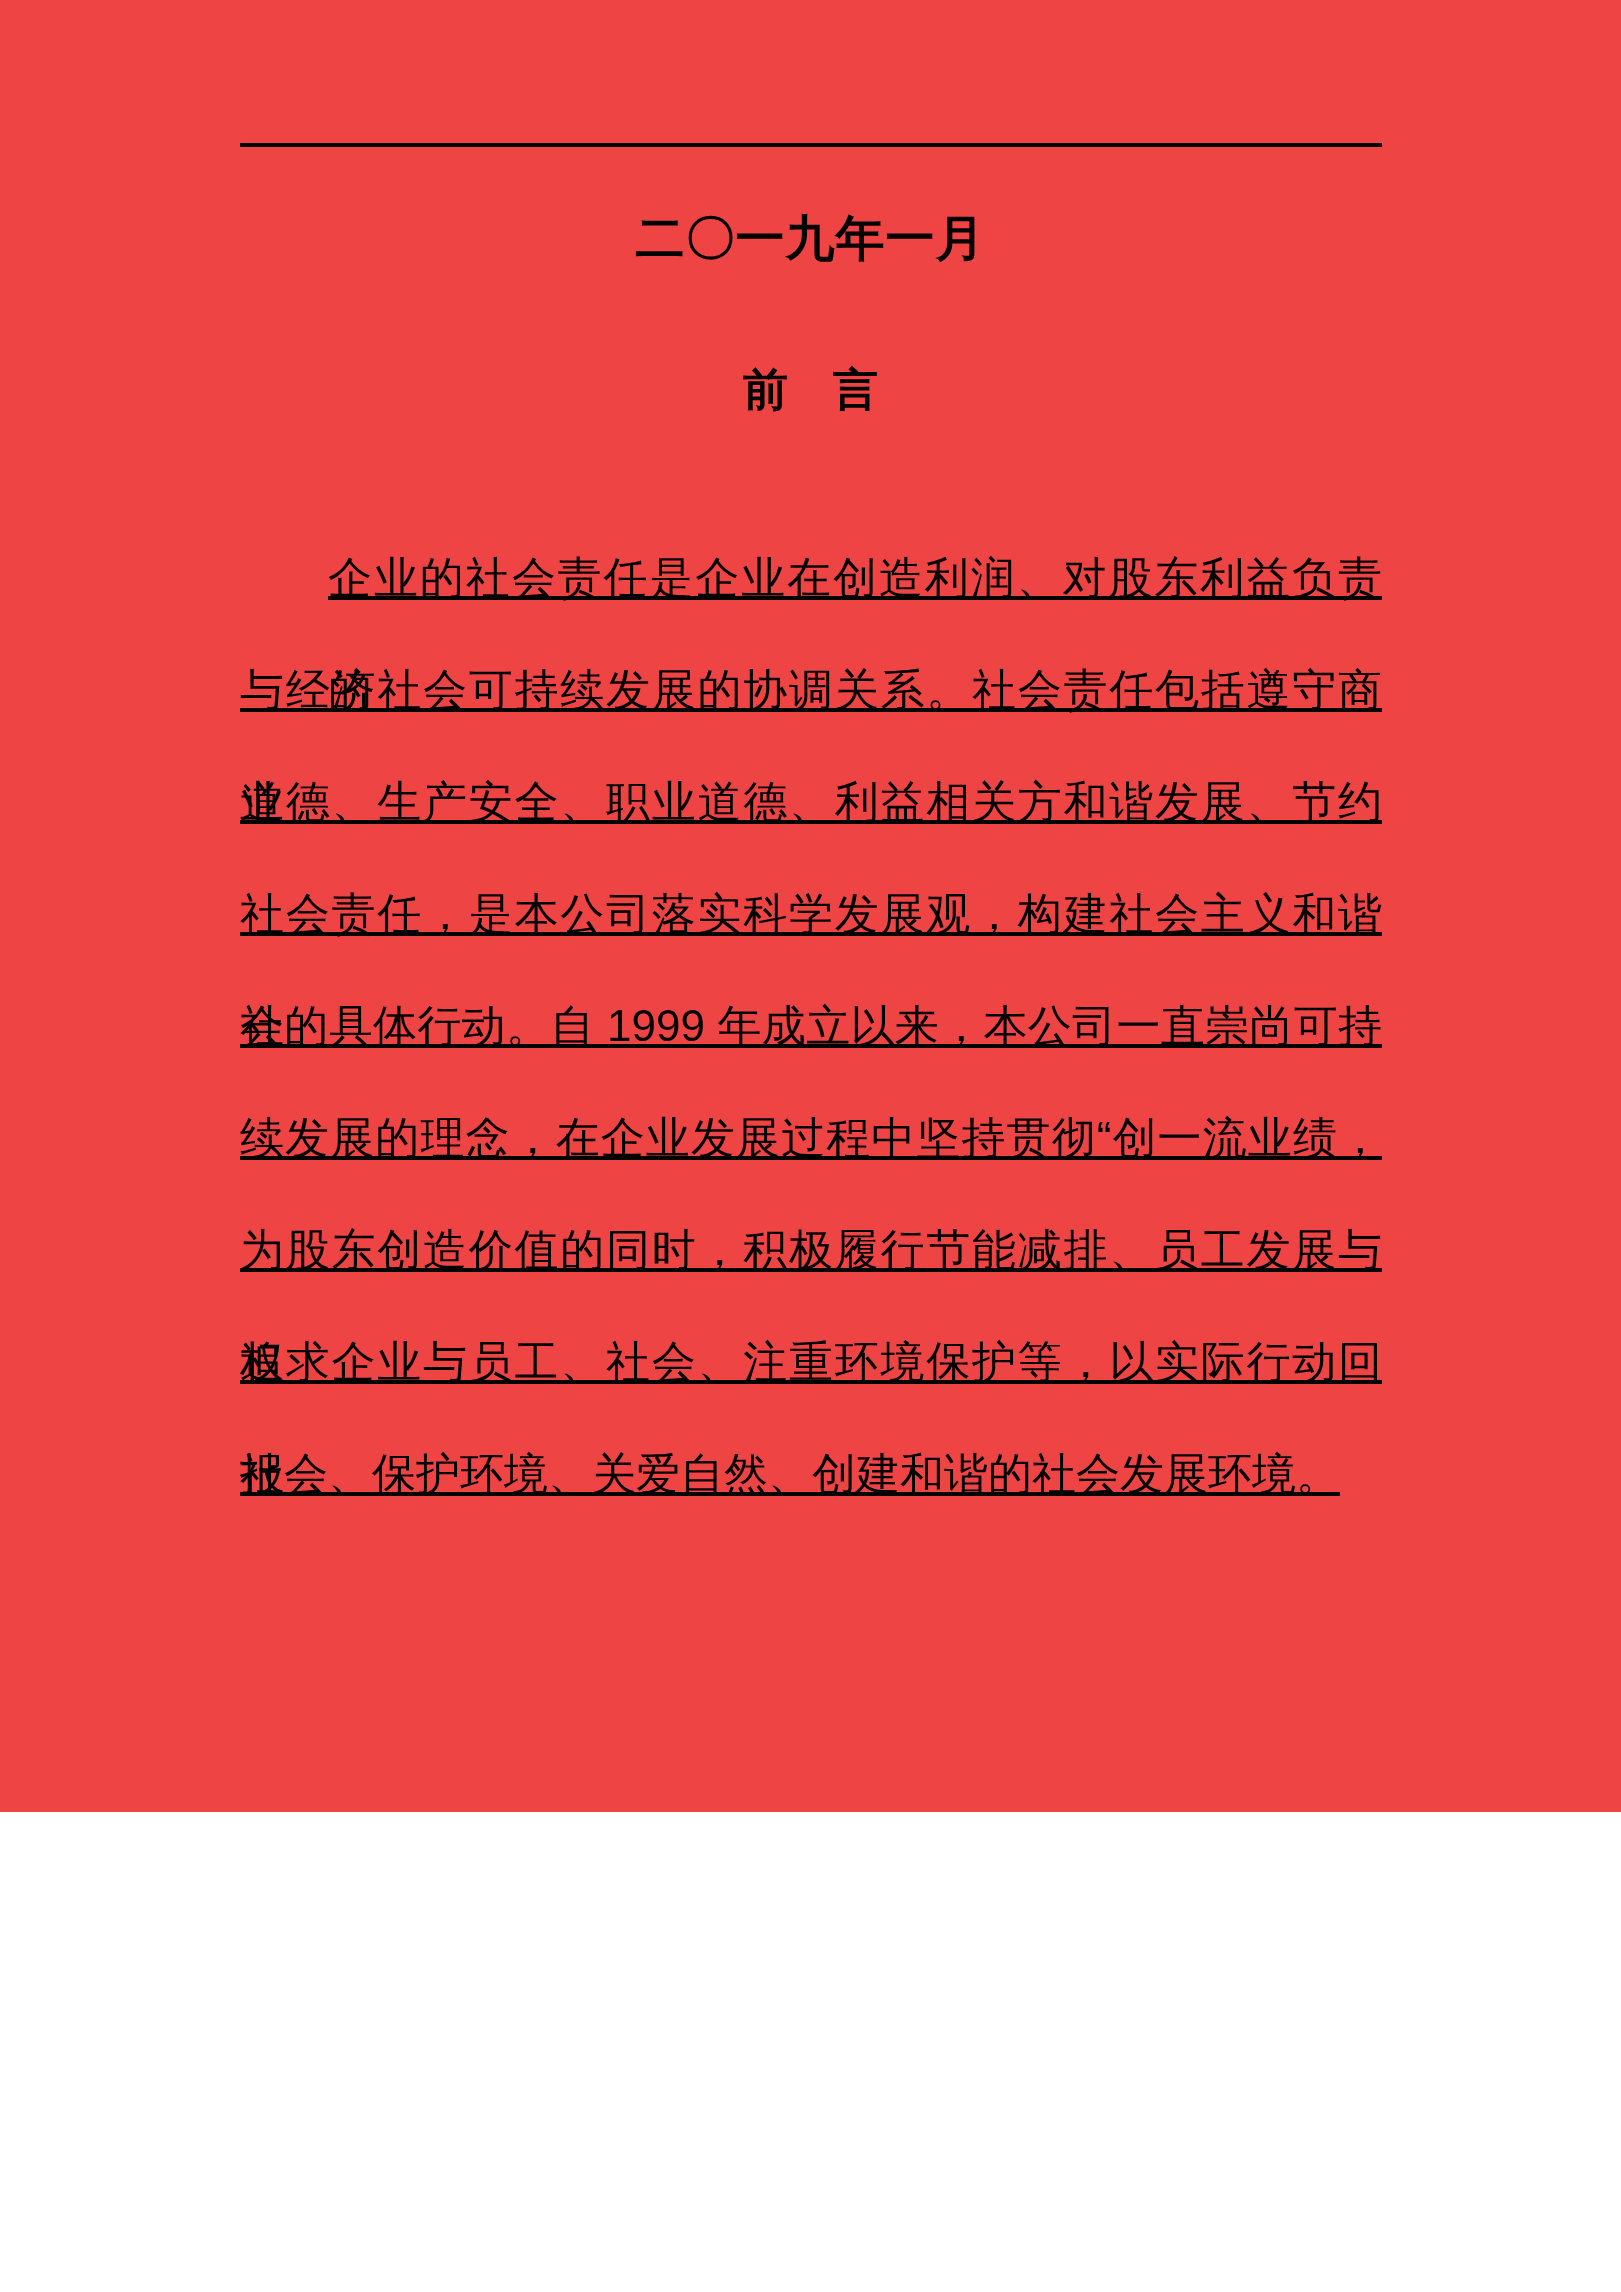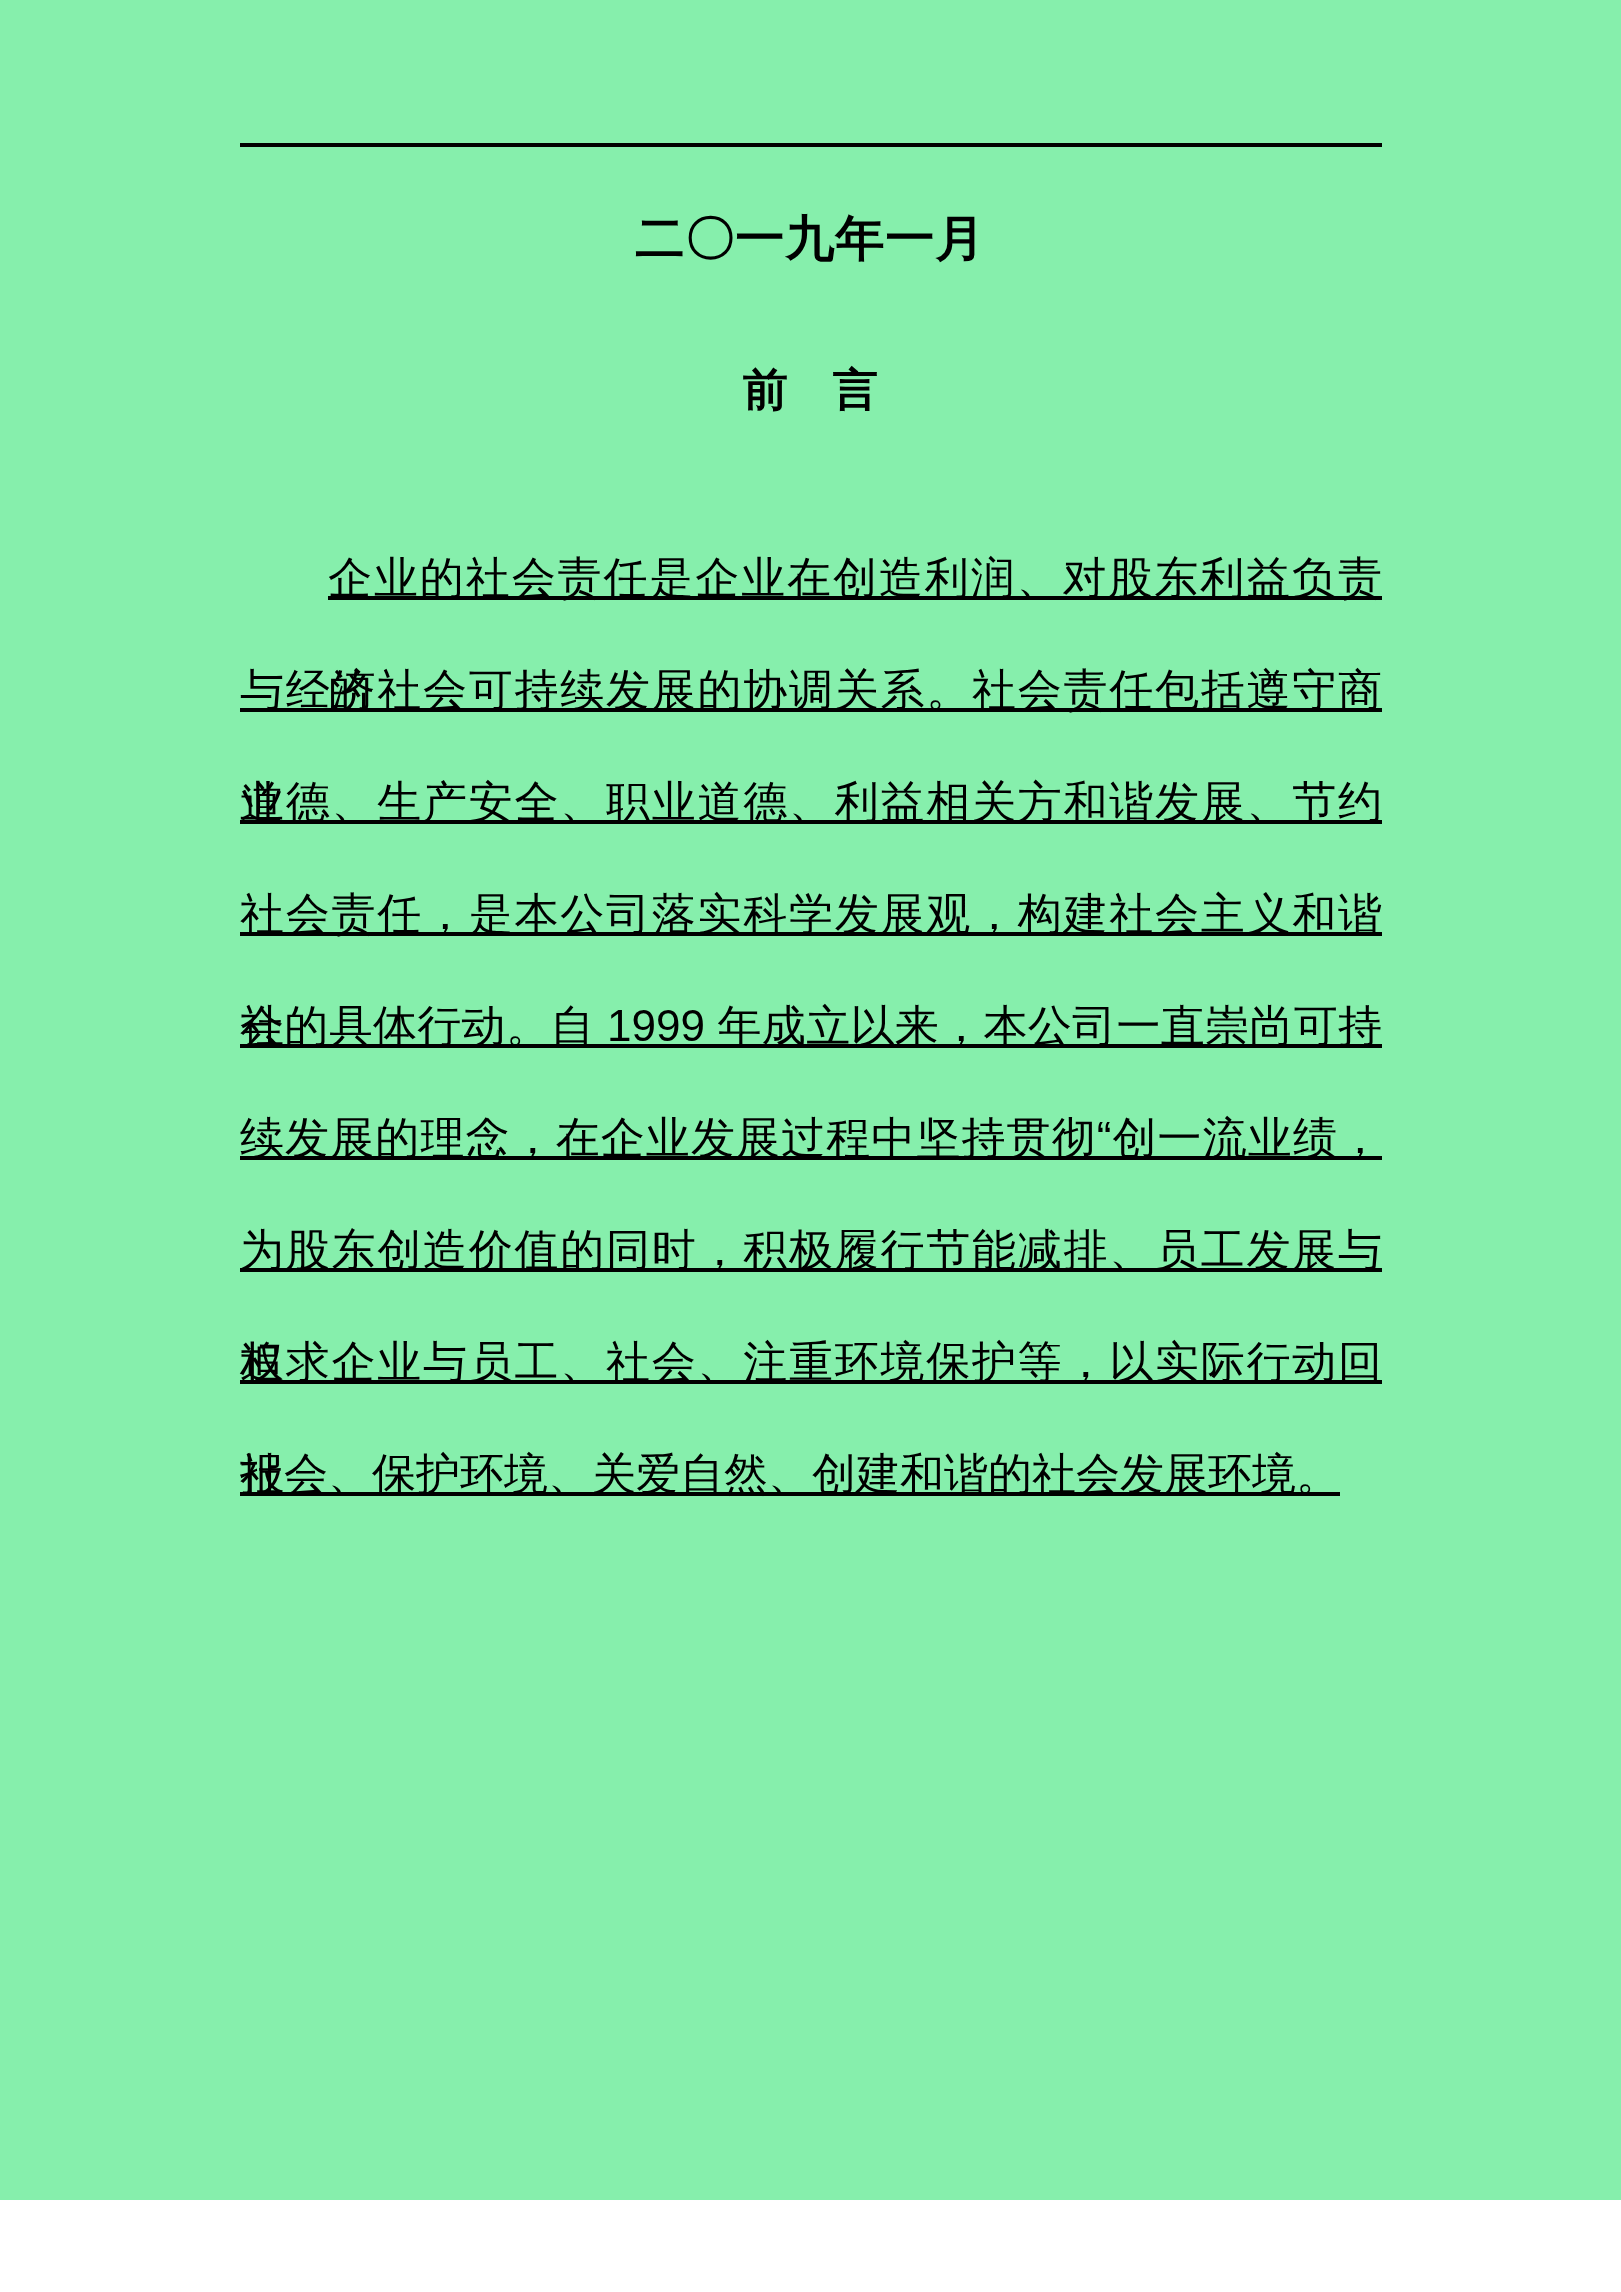--- a/index.html
+++ b/index.html
@@ -10,8 +10,8 @@
   .page {
     position: relative;
     width: 1621px;
-    height: 2200px;
-    background: #86efac;
+    height: 1812px;
+    background: #ef4444;
     color: #000000;
     font-family: "Liberation Sans", sans-serif;
     overflow: hidden;

